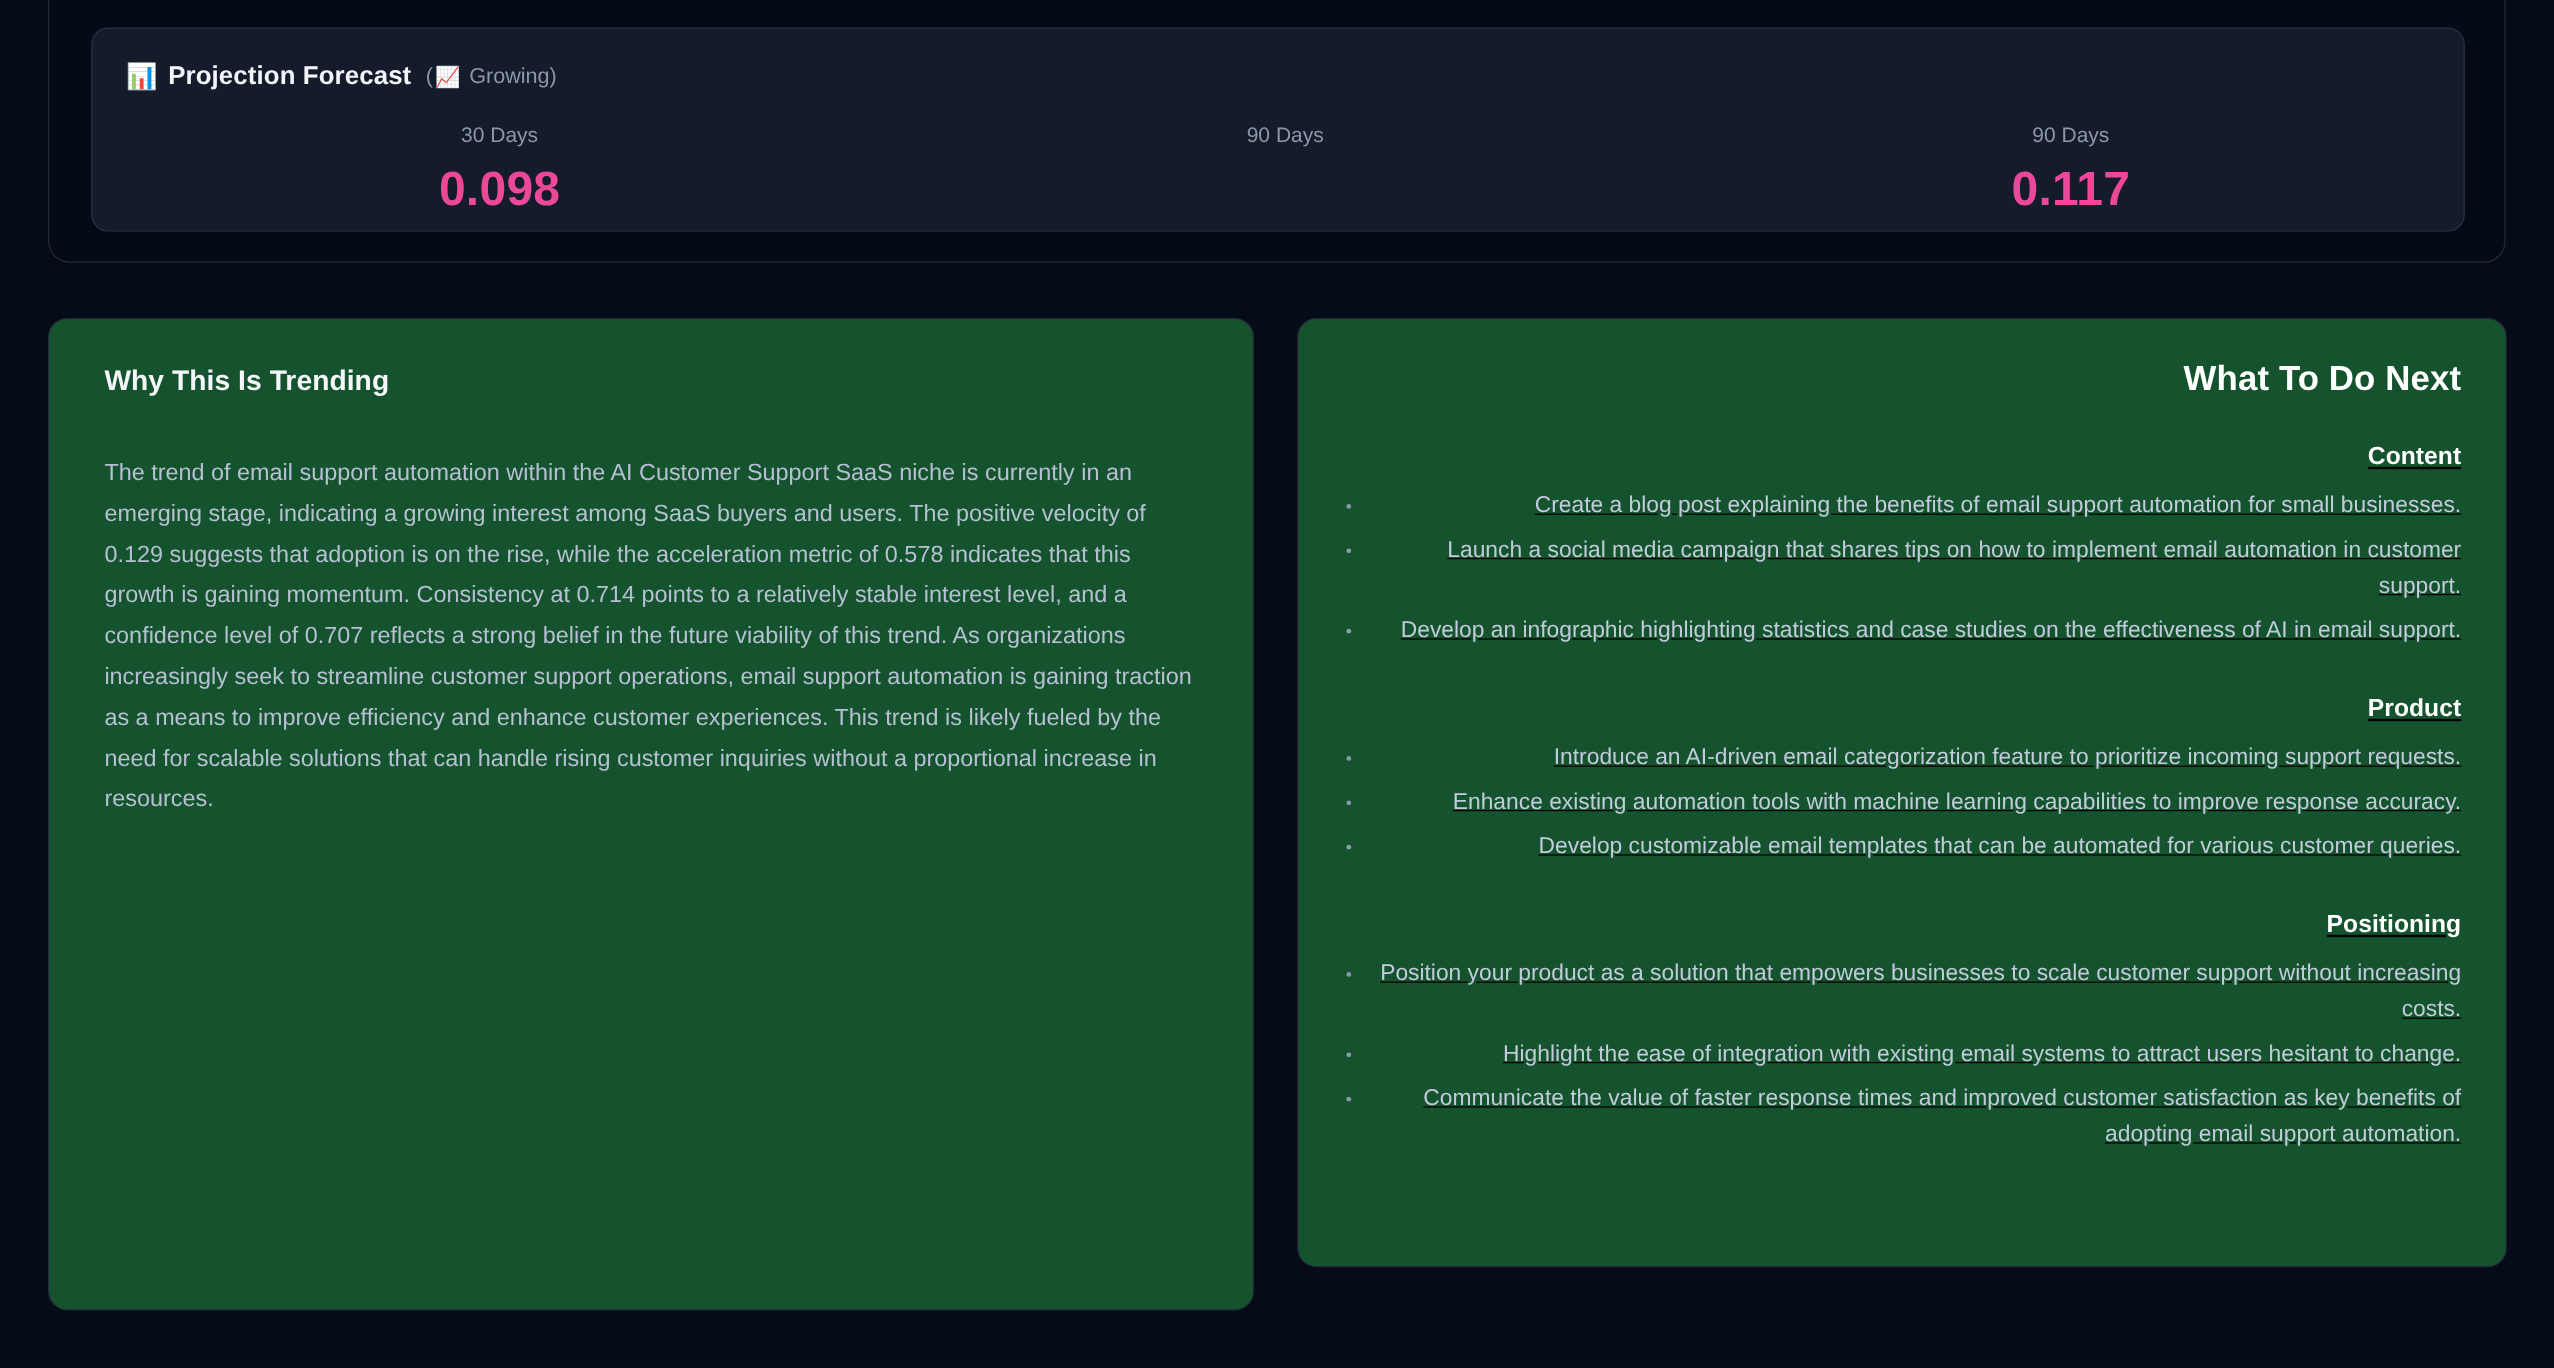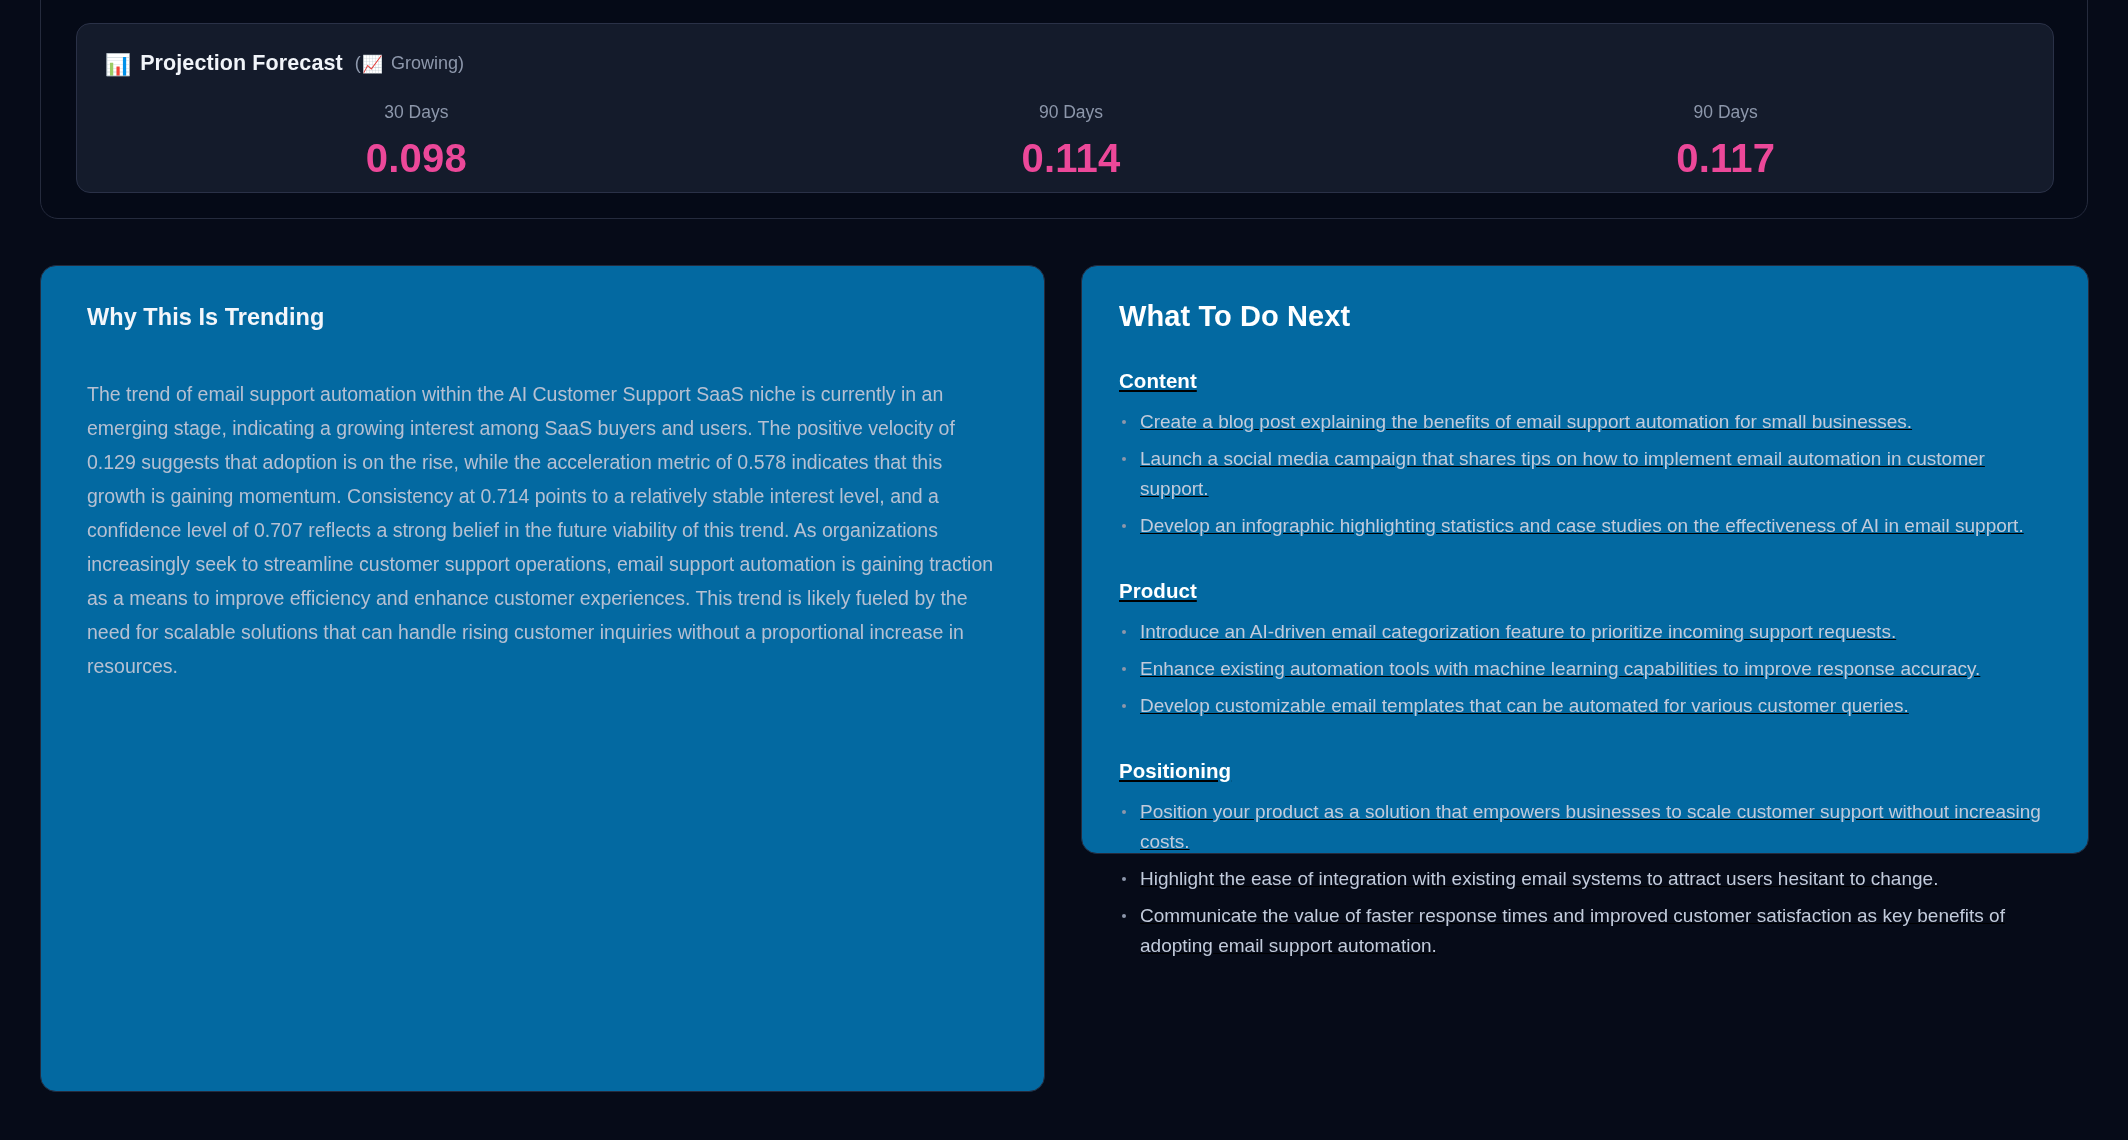--- a/index.html
+++ b/index.html
@@ -228,7 +228,6 @@
         </div>
         <div class="fc-cell">
           <div class="fc-label">90 Days</div>
-          <div class="fc-value">0.114</div>
         </div>
         <div class="fc-cell">
           <div class="fc-label">90 Days</div>

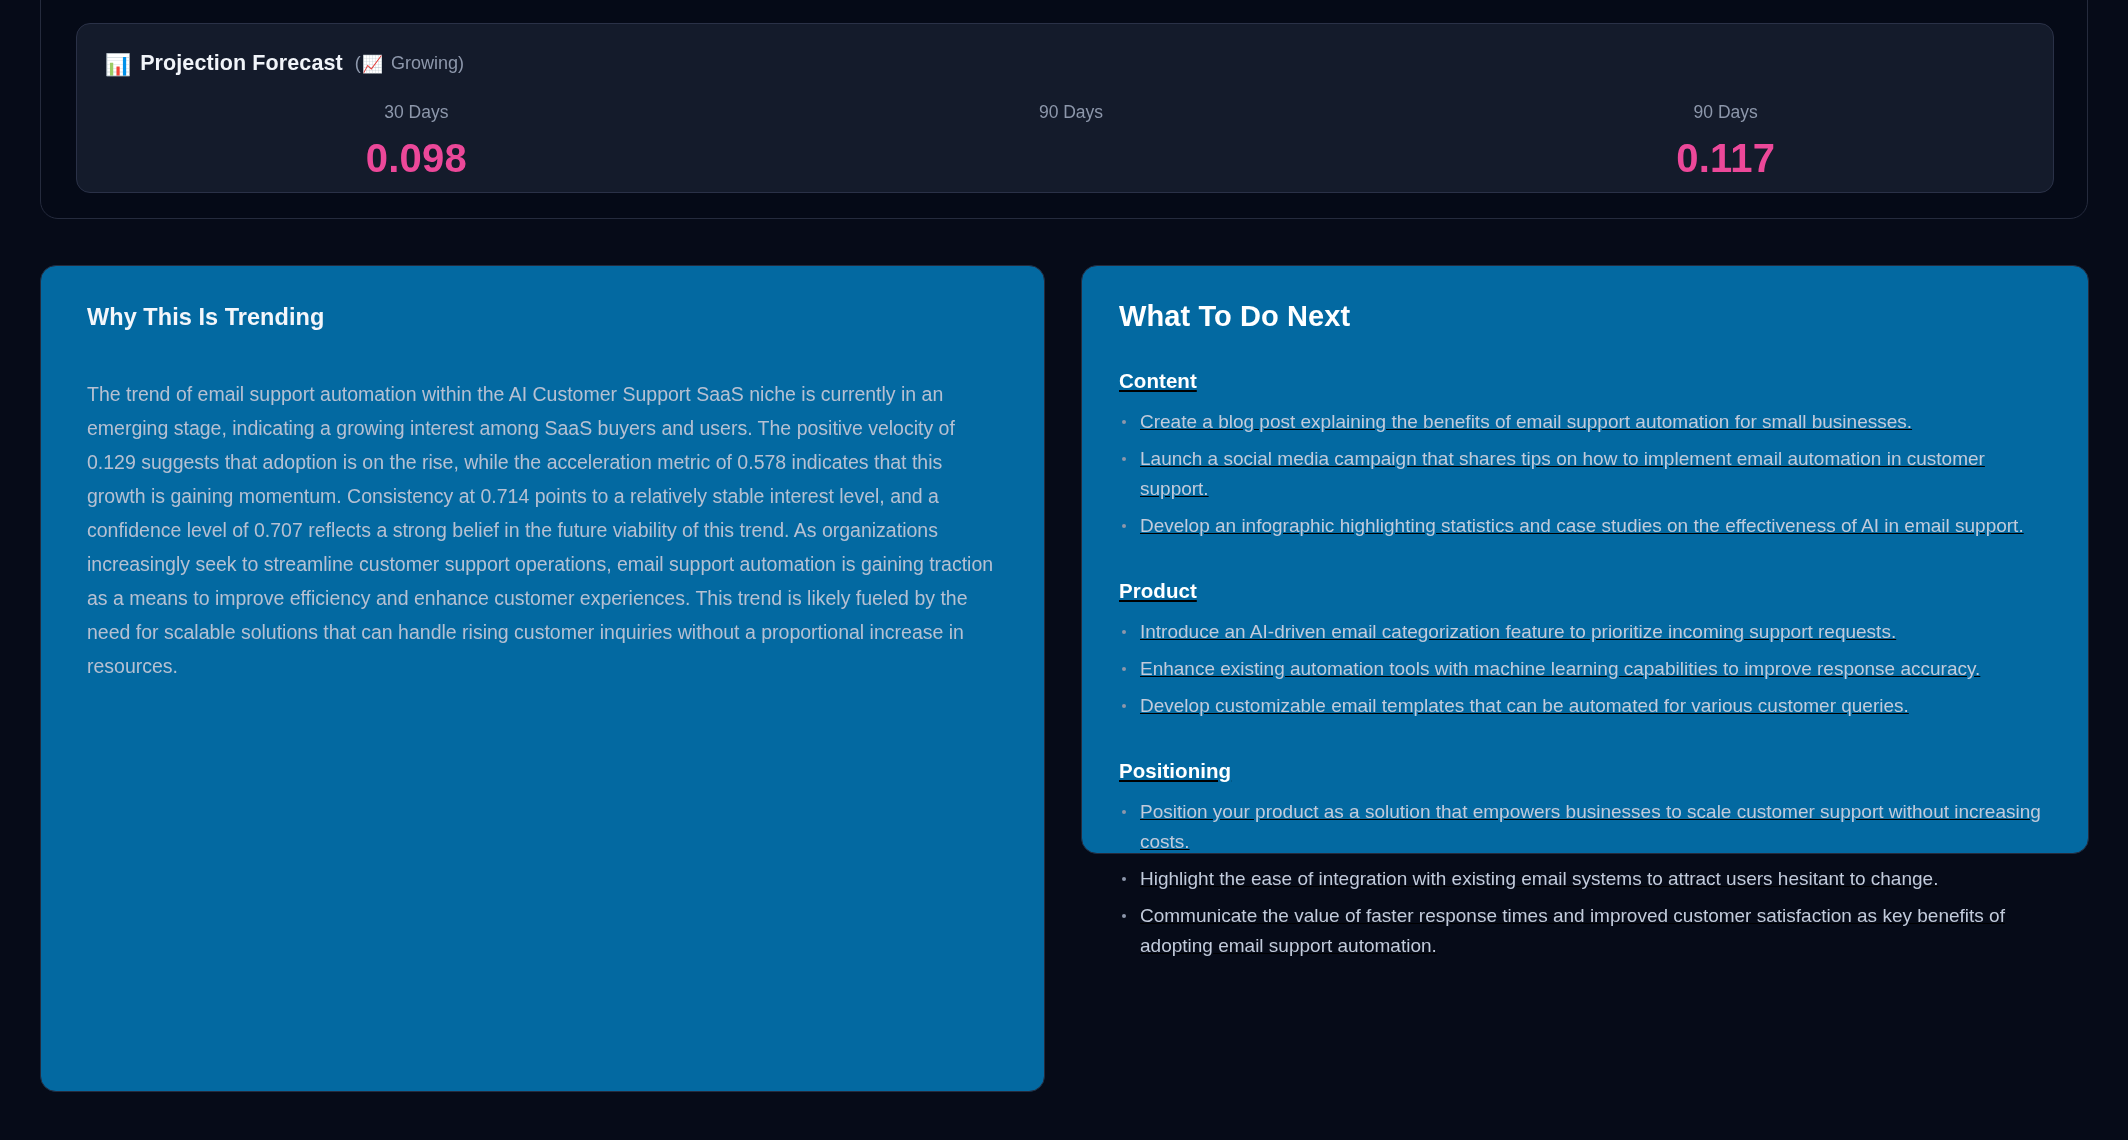--- a/index.html
+++ b/index.html
@@ -122,7 +122,7 @@
 
   .panel {
     position: absolute;
-    background: #0369a1;
+    background: #14532d;
     border: 1.5px solid #252b3d;
     border-radius: 16px;
   }

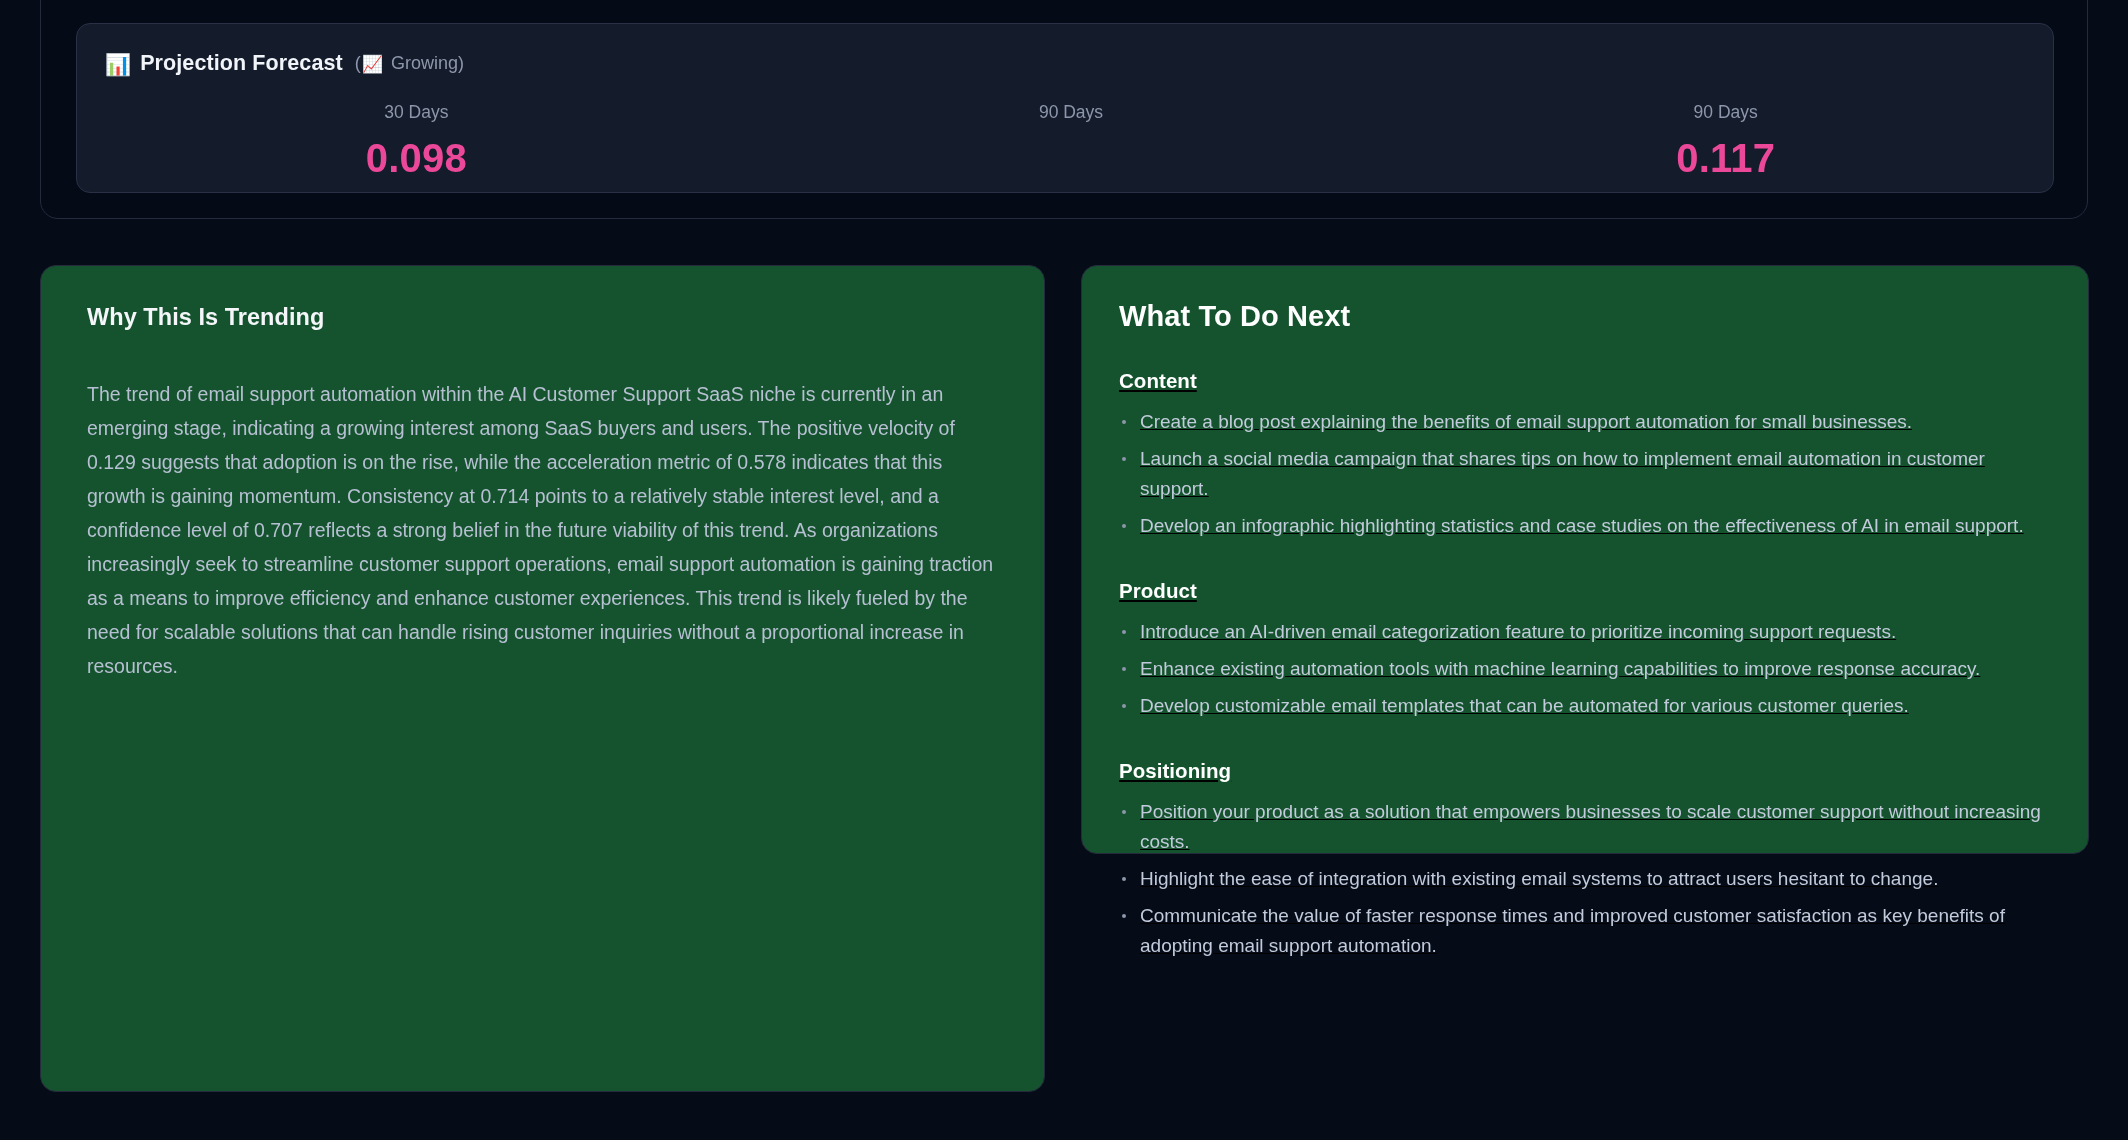--- a/index.html
+++ b/index.html
@@ -139,8 +139,9 @@
     left: 1081px;
     top: 0;
     width: 1008px;
-    height: 589px;
+    height: 791px;
     padding: 34px 37px;
+    text-align: right;
   }
 
   

